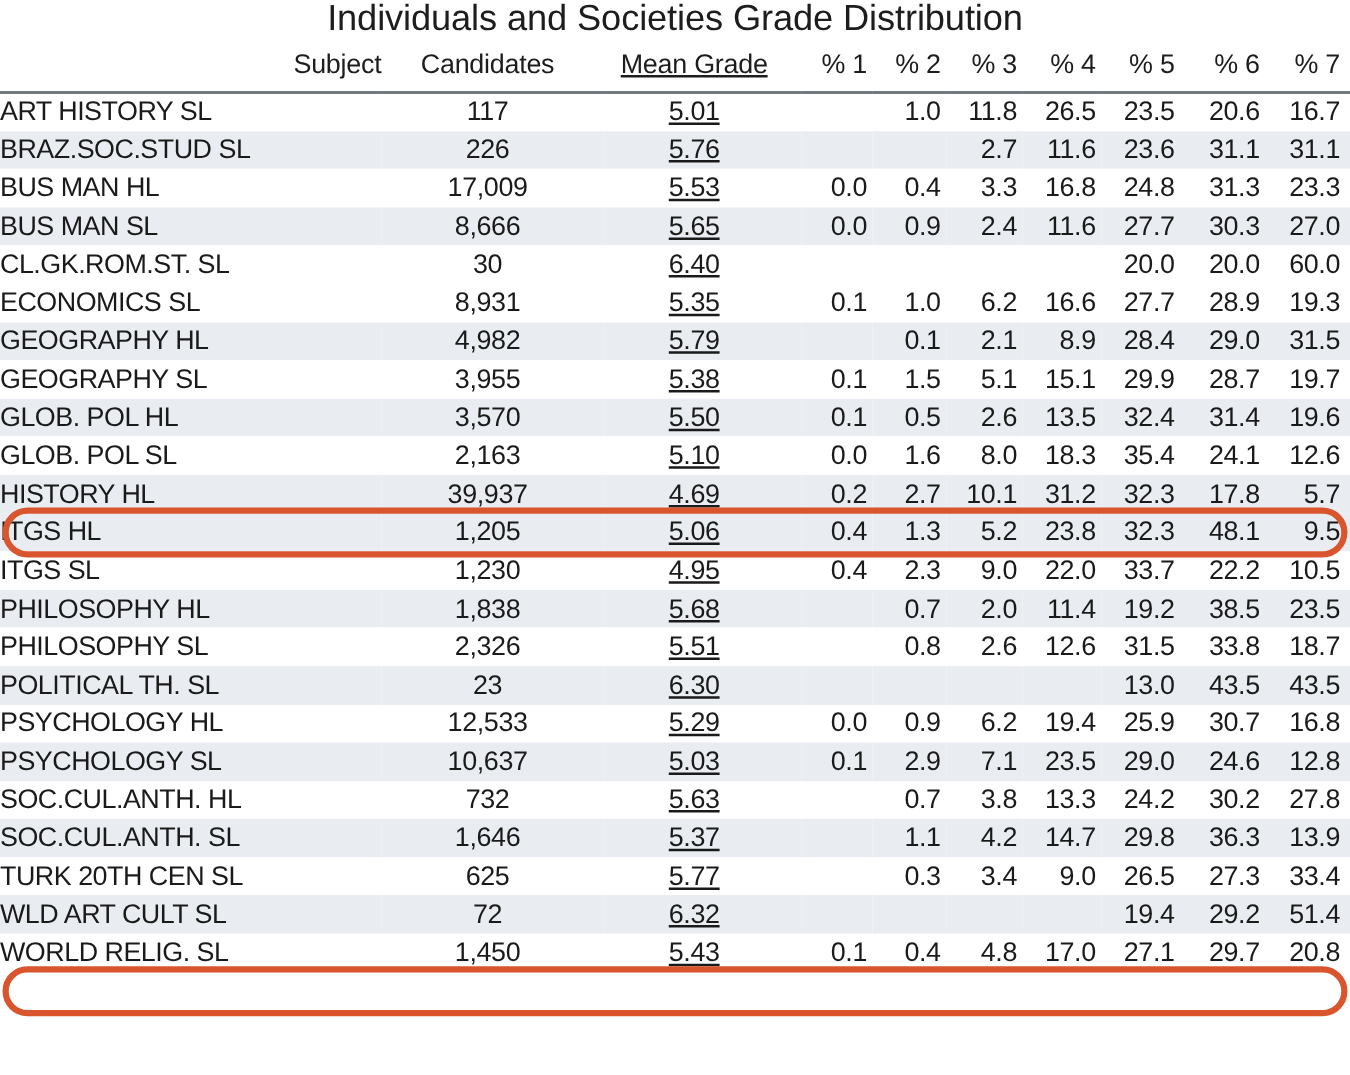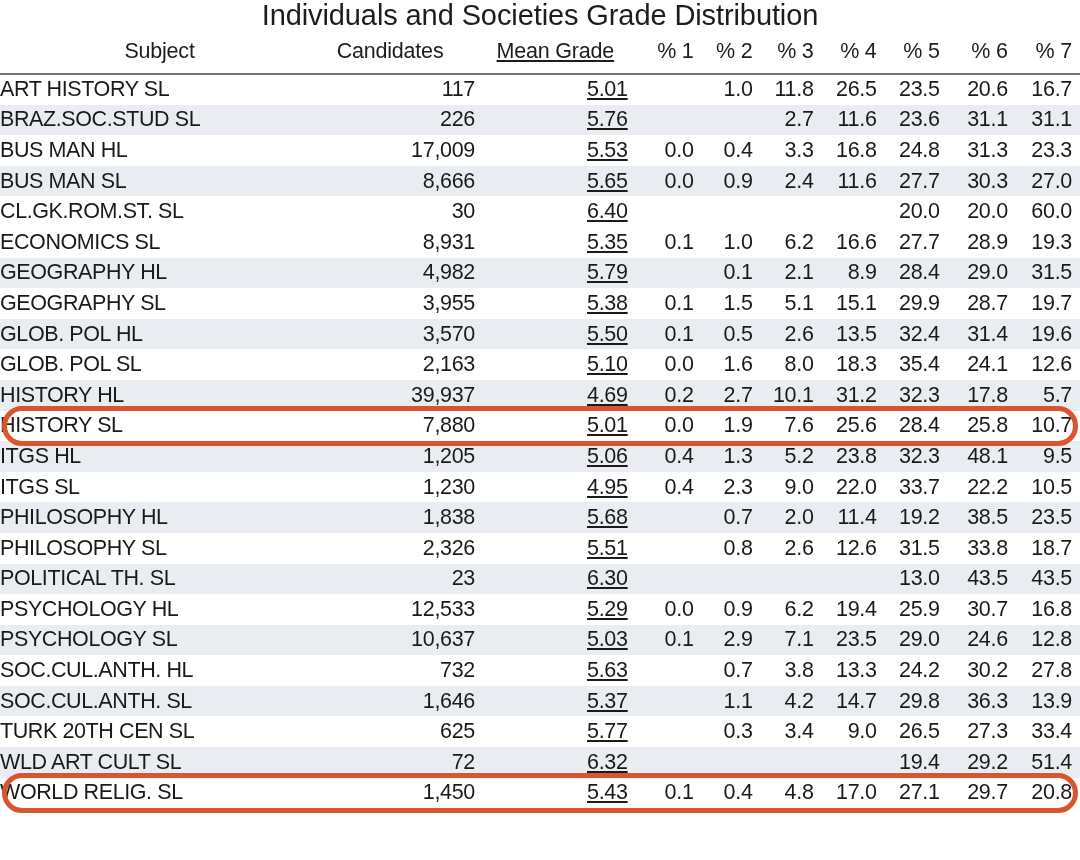--- a/index.html
+++ b/index.html
@@ -55,7 +55,7 @@
     padding-bottom: 9px;
     border-bottom: 2px solid #6d757d;
   }
-  th.h-subject  { text-align: center;  padding-left: 14px; }
+  th.h-subject  { text-align: right;  padding-left: 14px; }
   th.h-num      { text-align: center; }
   th.h-pct      { text-align: right; }
 

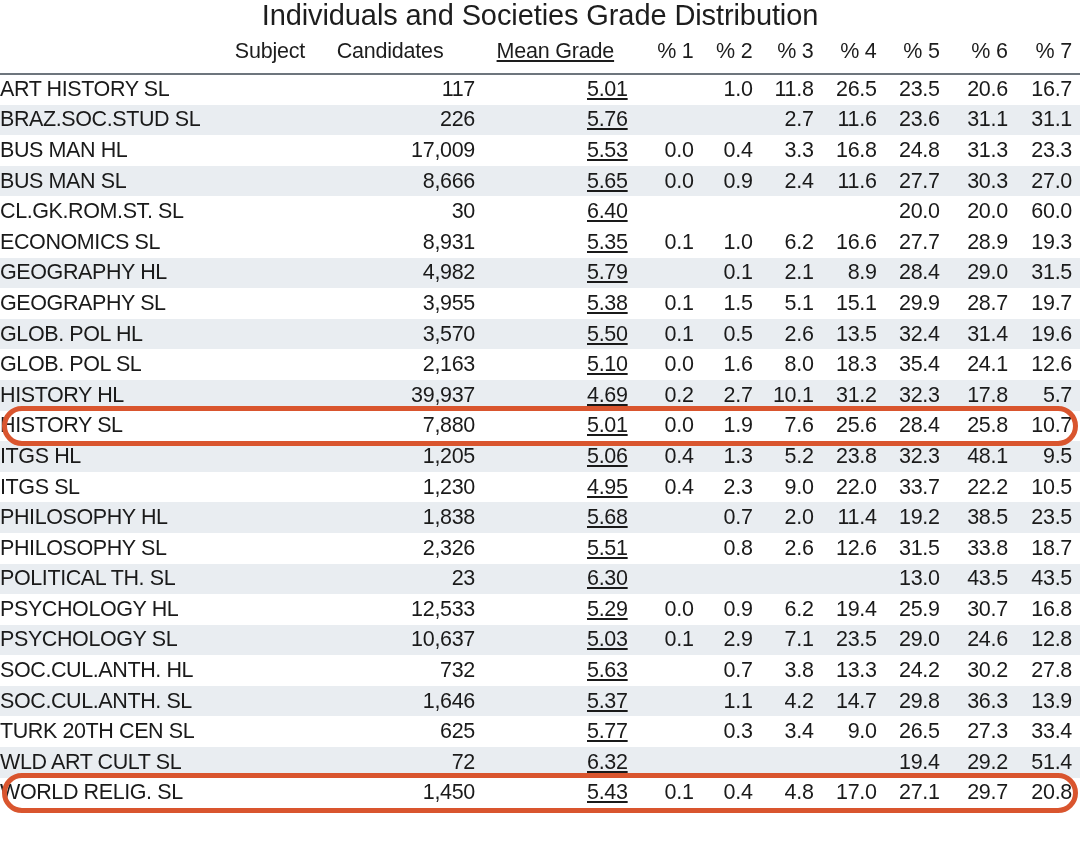--- a/index.html
+++ b/index.html
@@ -68,7 +68,7 @@
     font-size: 21.5px;
   }
   td.c-subject { text-align: left;  letter-spacing: -0.4px; }
-  td.c-num     { text-align: right; }
+  td.c-num     { text-align: center; }
   td.c-pct     { text-align: right; }
 
   tbody tr.even td { background: #e9edf1; }

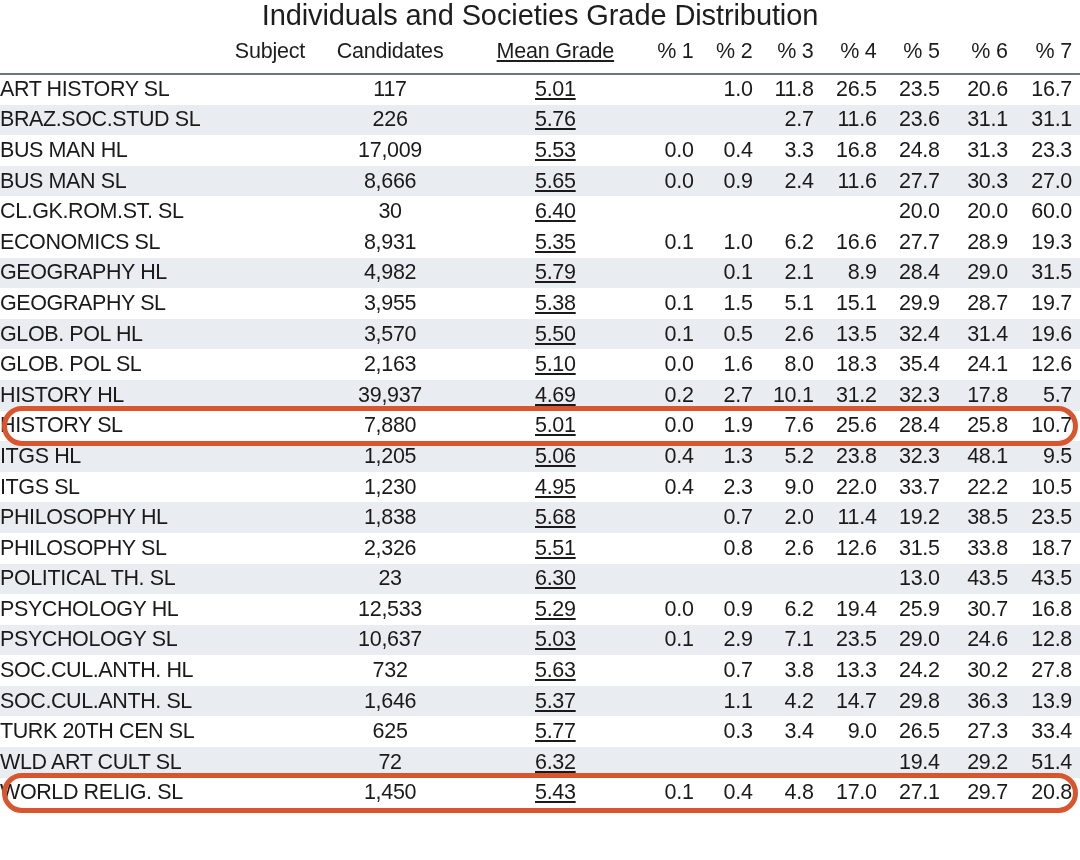--- a/index.html
+++ b/index.html
@@ -275,18 +275,6 @@
           <td class="c-pct c-p6">17.8</td>
           <td class="c-pct c-p7">5.7</td>
         </tr>
-        <tr class="odd">
-          <td class="c-subject">HISTORY SL</td>
-          <td class="c-num c-cand">7,880</td>
-          <td class="c-num c-mean">5.01</td>
-          <td class="c-pct c-p1">0.0</td>
-          <td class="c-pct c-p2">1.9</td>
-          <td class="c-pct c-p3">7.6</td>
-          <td class="c-pct c-p4">25.6</td>
-          <td class="c-pct c-p5">28.4</td>
-          <td class="c-pct c-p6">25.8</td>
-          <td class="c-pct c-p7">10.7</td>
-        </tr>
         <tr class="even">
           <td class="c-subject">ITGS HL</td>
           <td class="c-num c-cand">1,205</td>

